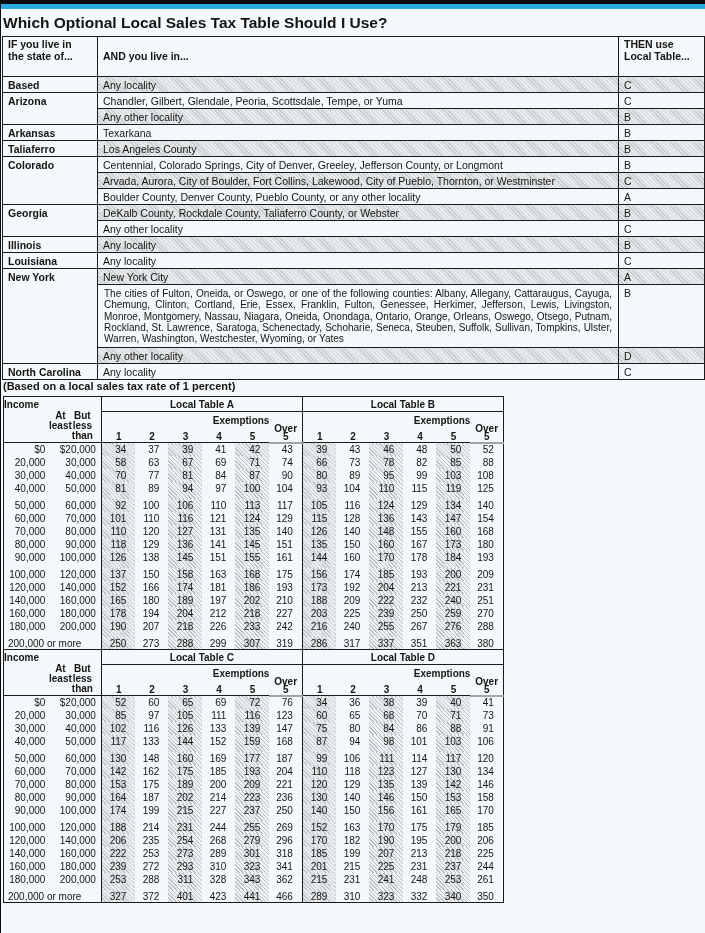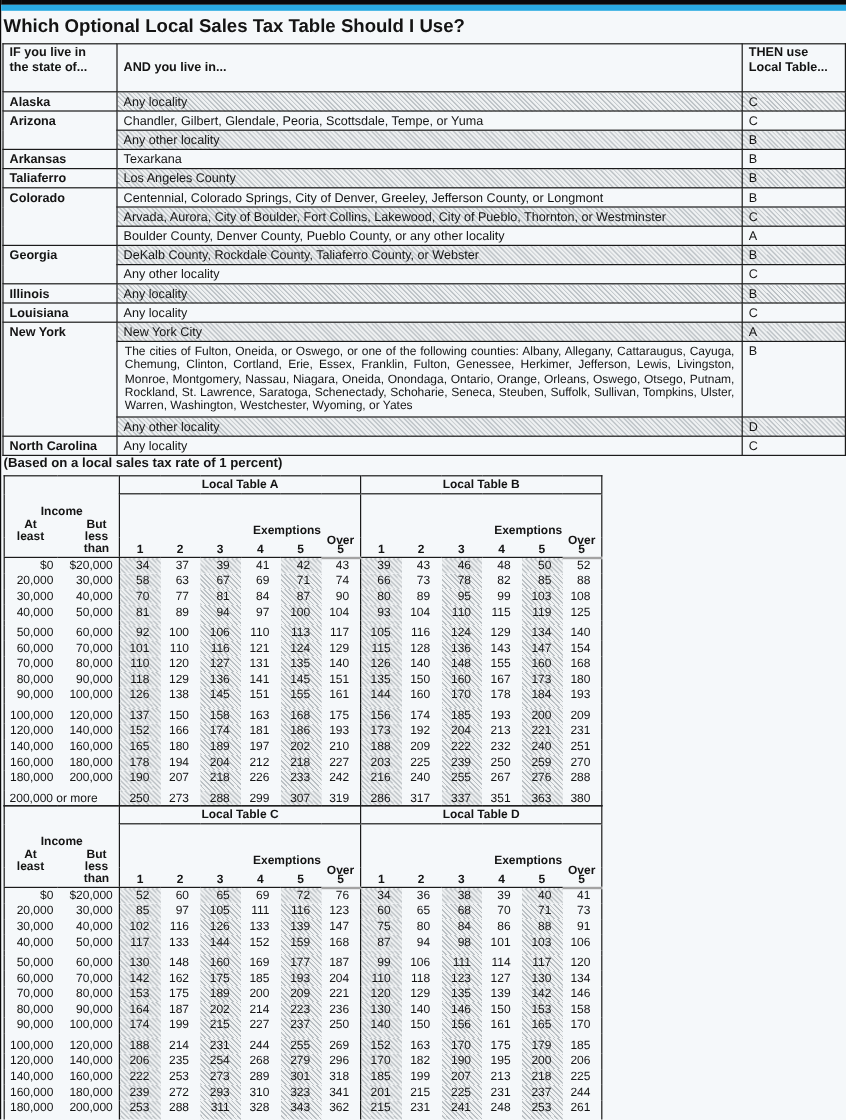--- a/index.html
+++ b/index.html
@@ -79,7 +79,7 @@
     </thead>
     <tbody id="state-tbody">
         <tr>
-          <td class="state" rowspan="1">Alaska</td>
+          <td class="state" rowspan="1">Based</td>
           <td class="loc hatch">Any locality</td>
           <td class="ltr hatch">C</td>
         </tr>

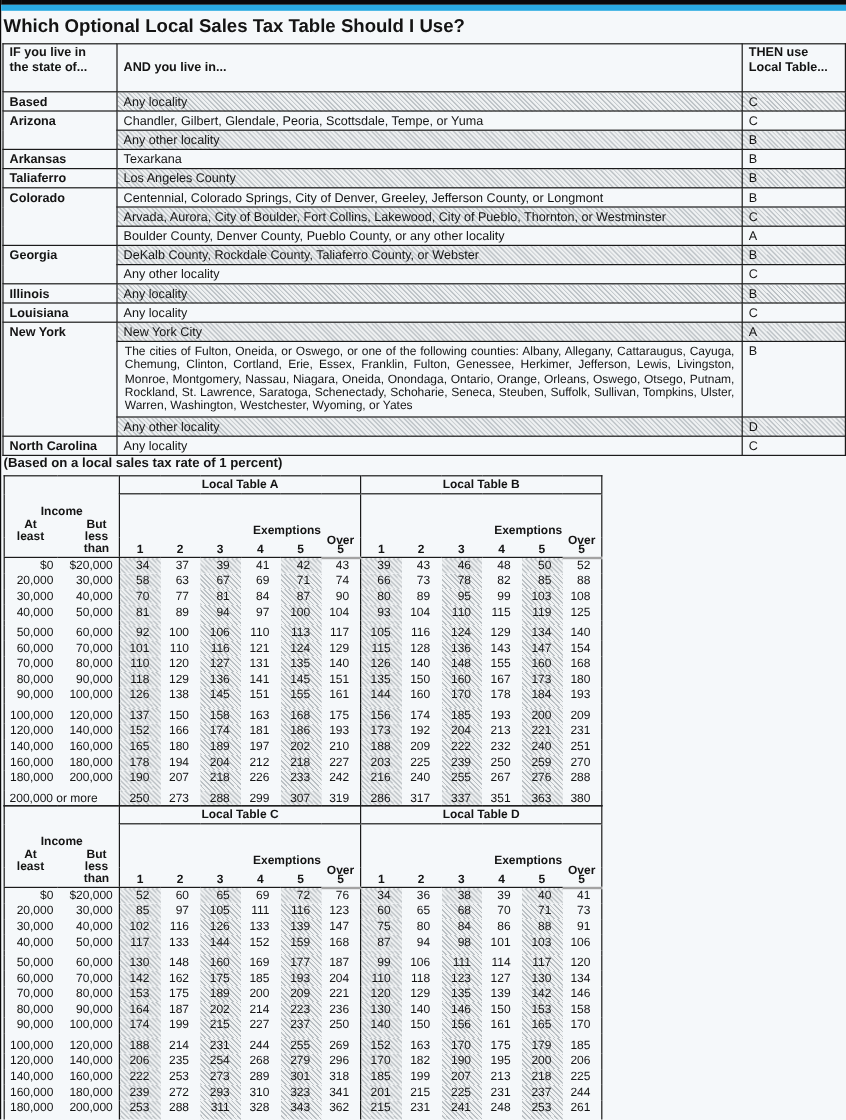--- a/index.html
+++ b/index.html
@@ -41,7 +41,7 @@
   .over{font-weight:bold;font-size:8px;line-height:8.5px;text-align:center;vertical-align:bottom;white-space:pre-line;padding-bottom:3px;border-bottom:2px solid #a3a3a3;}
   .coln{font-weight:bold;font-size:8px;text-align:center;vertical-align:bottom;padding-bottom:3px;border-bottom:1px solid #1b1b1b;height:17px;}
   .inc-cell{border-bottom:1px solid #1b1b1b;vertical-align:top;}
-  .inc-box{display:flex;flex-direction:column;height:45px;margin-top:22px;}
+  .inc-box{display:flex;flex-direction:row;height:45px;}
   .inc-title{font-weight:bold;font-size:10px;text-align:center;padding-top:2px;}
   .inc-cols{margin-top:auto;display:flex;justify-content:space-between;padding:0 8px 1px 10px;}
   .inc-al,.inc-lt{font-size:10px;line-height:10px;white-space:pre-line;text-align:center;}

